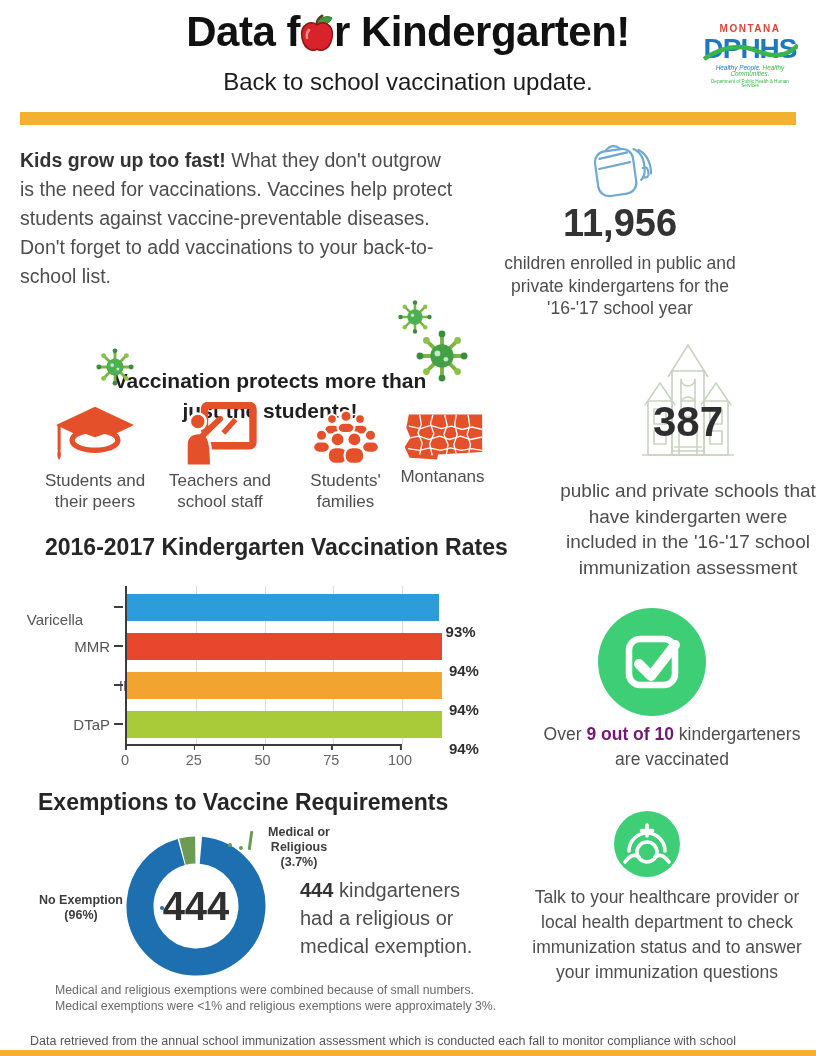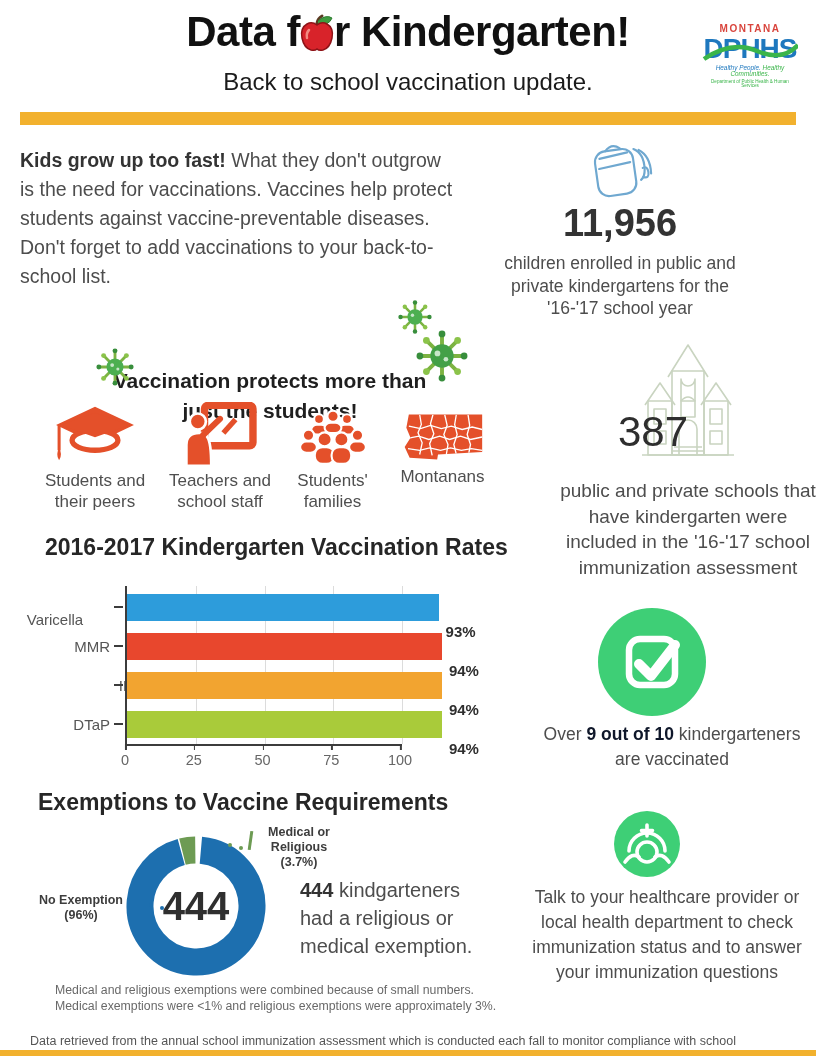--- a/index.html
+++ b/index.html
@@ -56,7 +56,7 @@
   .rc-center{text-align:center;color:#4d4d4d;}
   .enr-num{left:505px;top:202px;width:230px;text-align:center;font-size:38px;font-weight:bold;color:#333;}
   .enr-cap{left:500px;top:252px;width:240px;font-size:17.5px;line-height:22.5px;}
-  .sch-num{left:618px;top:398px;width:140px;text-align:left;font-size:42px;font-weight:normal;color:#2e2e2e;margin-top:10px;}
+  .sch-num{left:618px;top:398px;width:140px;text-align:center;font-size:42px;font-weight:bold;color:#2e2e2e;}
   .sch-cap{left:560px;top:478px;width:256px;font-size:19px;line-height:25.5px;}
   .vac-txt{left:537px;top:722px;width:270px;font-size:17.5px;line-height:25px;}
   .vac-txt b{color:#0f172a;}

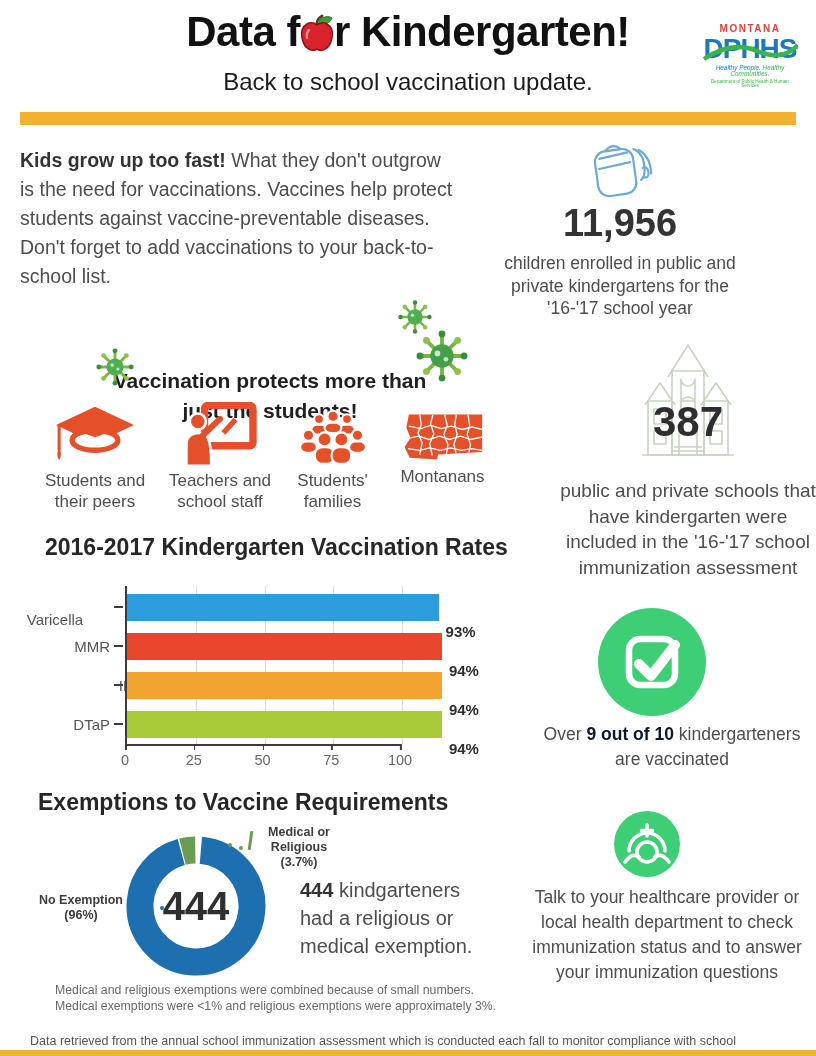--- a/index.html
+++ b/index.html
@@ -199,7 +199,7 @@
     </div>
     <div class="ilbl">Students and their peers</div>
   </div>
-  <div class="abs icol" style="left:285px;width:95px;">
+  <div class="abs icol" style="left:298px;width:95px;">
     <div class="ibox">
       <svg width="70" height="56" viewBox="0 0 100 80">
           <g fill="#E4502A" stroke="#fff" stroke-width="3">

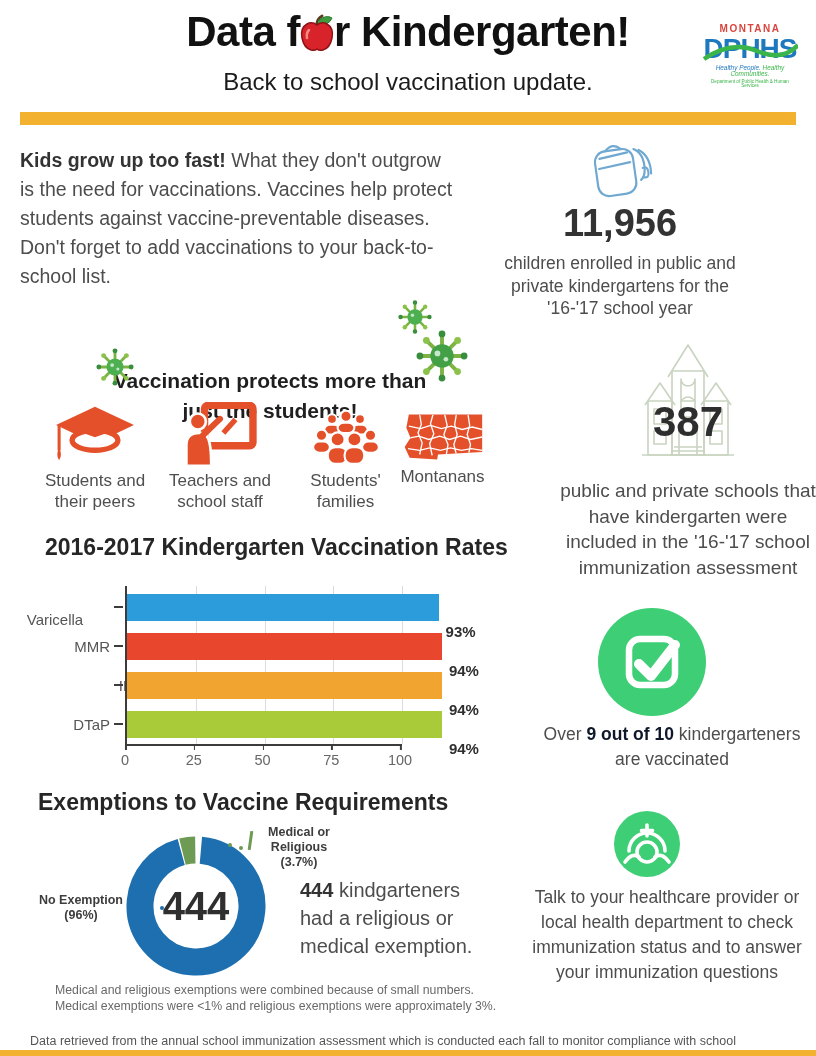--- a/index.html
+++ b/index.html
@@ -59,7 +59,7 @@
   .sch-num{left:618px;top:398px;width:140px;text-align:center;font-size:42px;font-weight:bold;color:#2e2e2e;}
   .sch-cap{left:560px;top:478px;width:256px;font-size:19px;line-height:25.5px;}
   .vac-txt{left:537px;top:722px;width:270px;font-size:17.5px;line-height:25px;}
-  .vac-txt b{color:#0f172a;}
+  .vac-txt b{color:#701a75;}
   .prov-txt{left:528px;top:885px;width:278px;font-size:17.5px;line-height:25px;}
   .footer{left:30px;top:1034px;width:770px;font-size:12.5px;color:#555;}
 </style>

